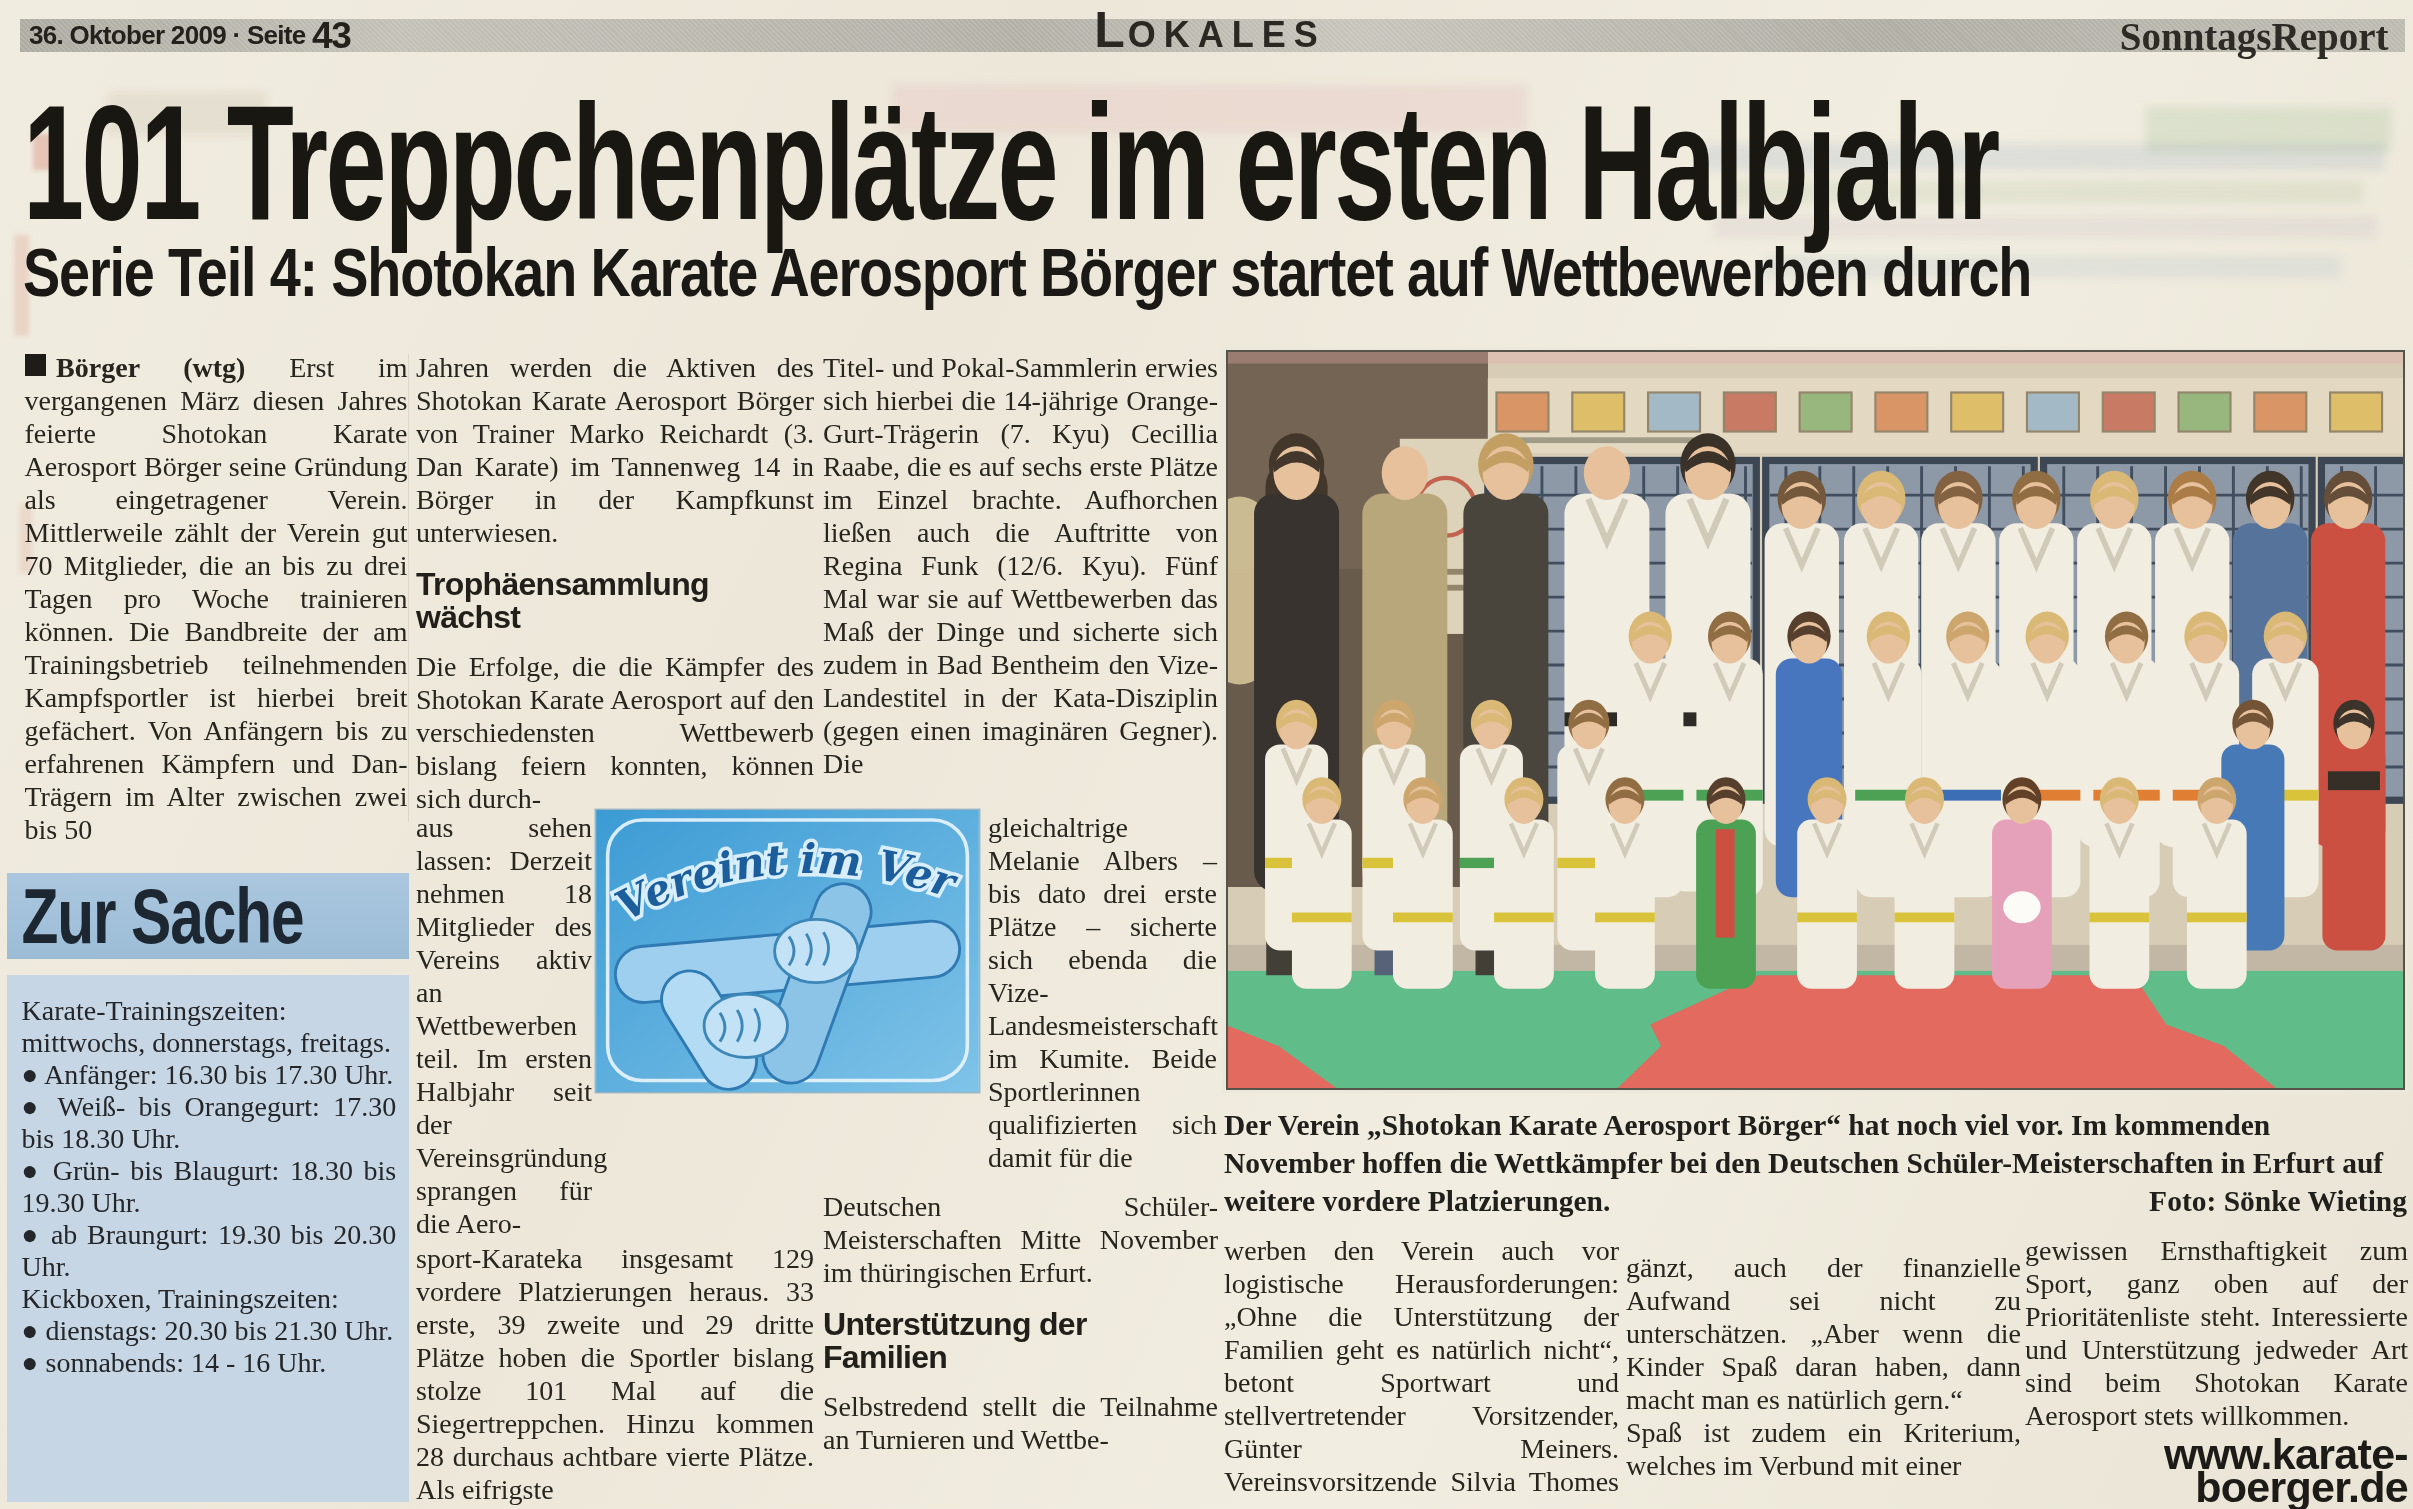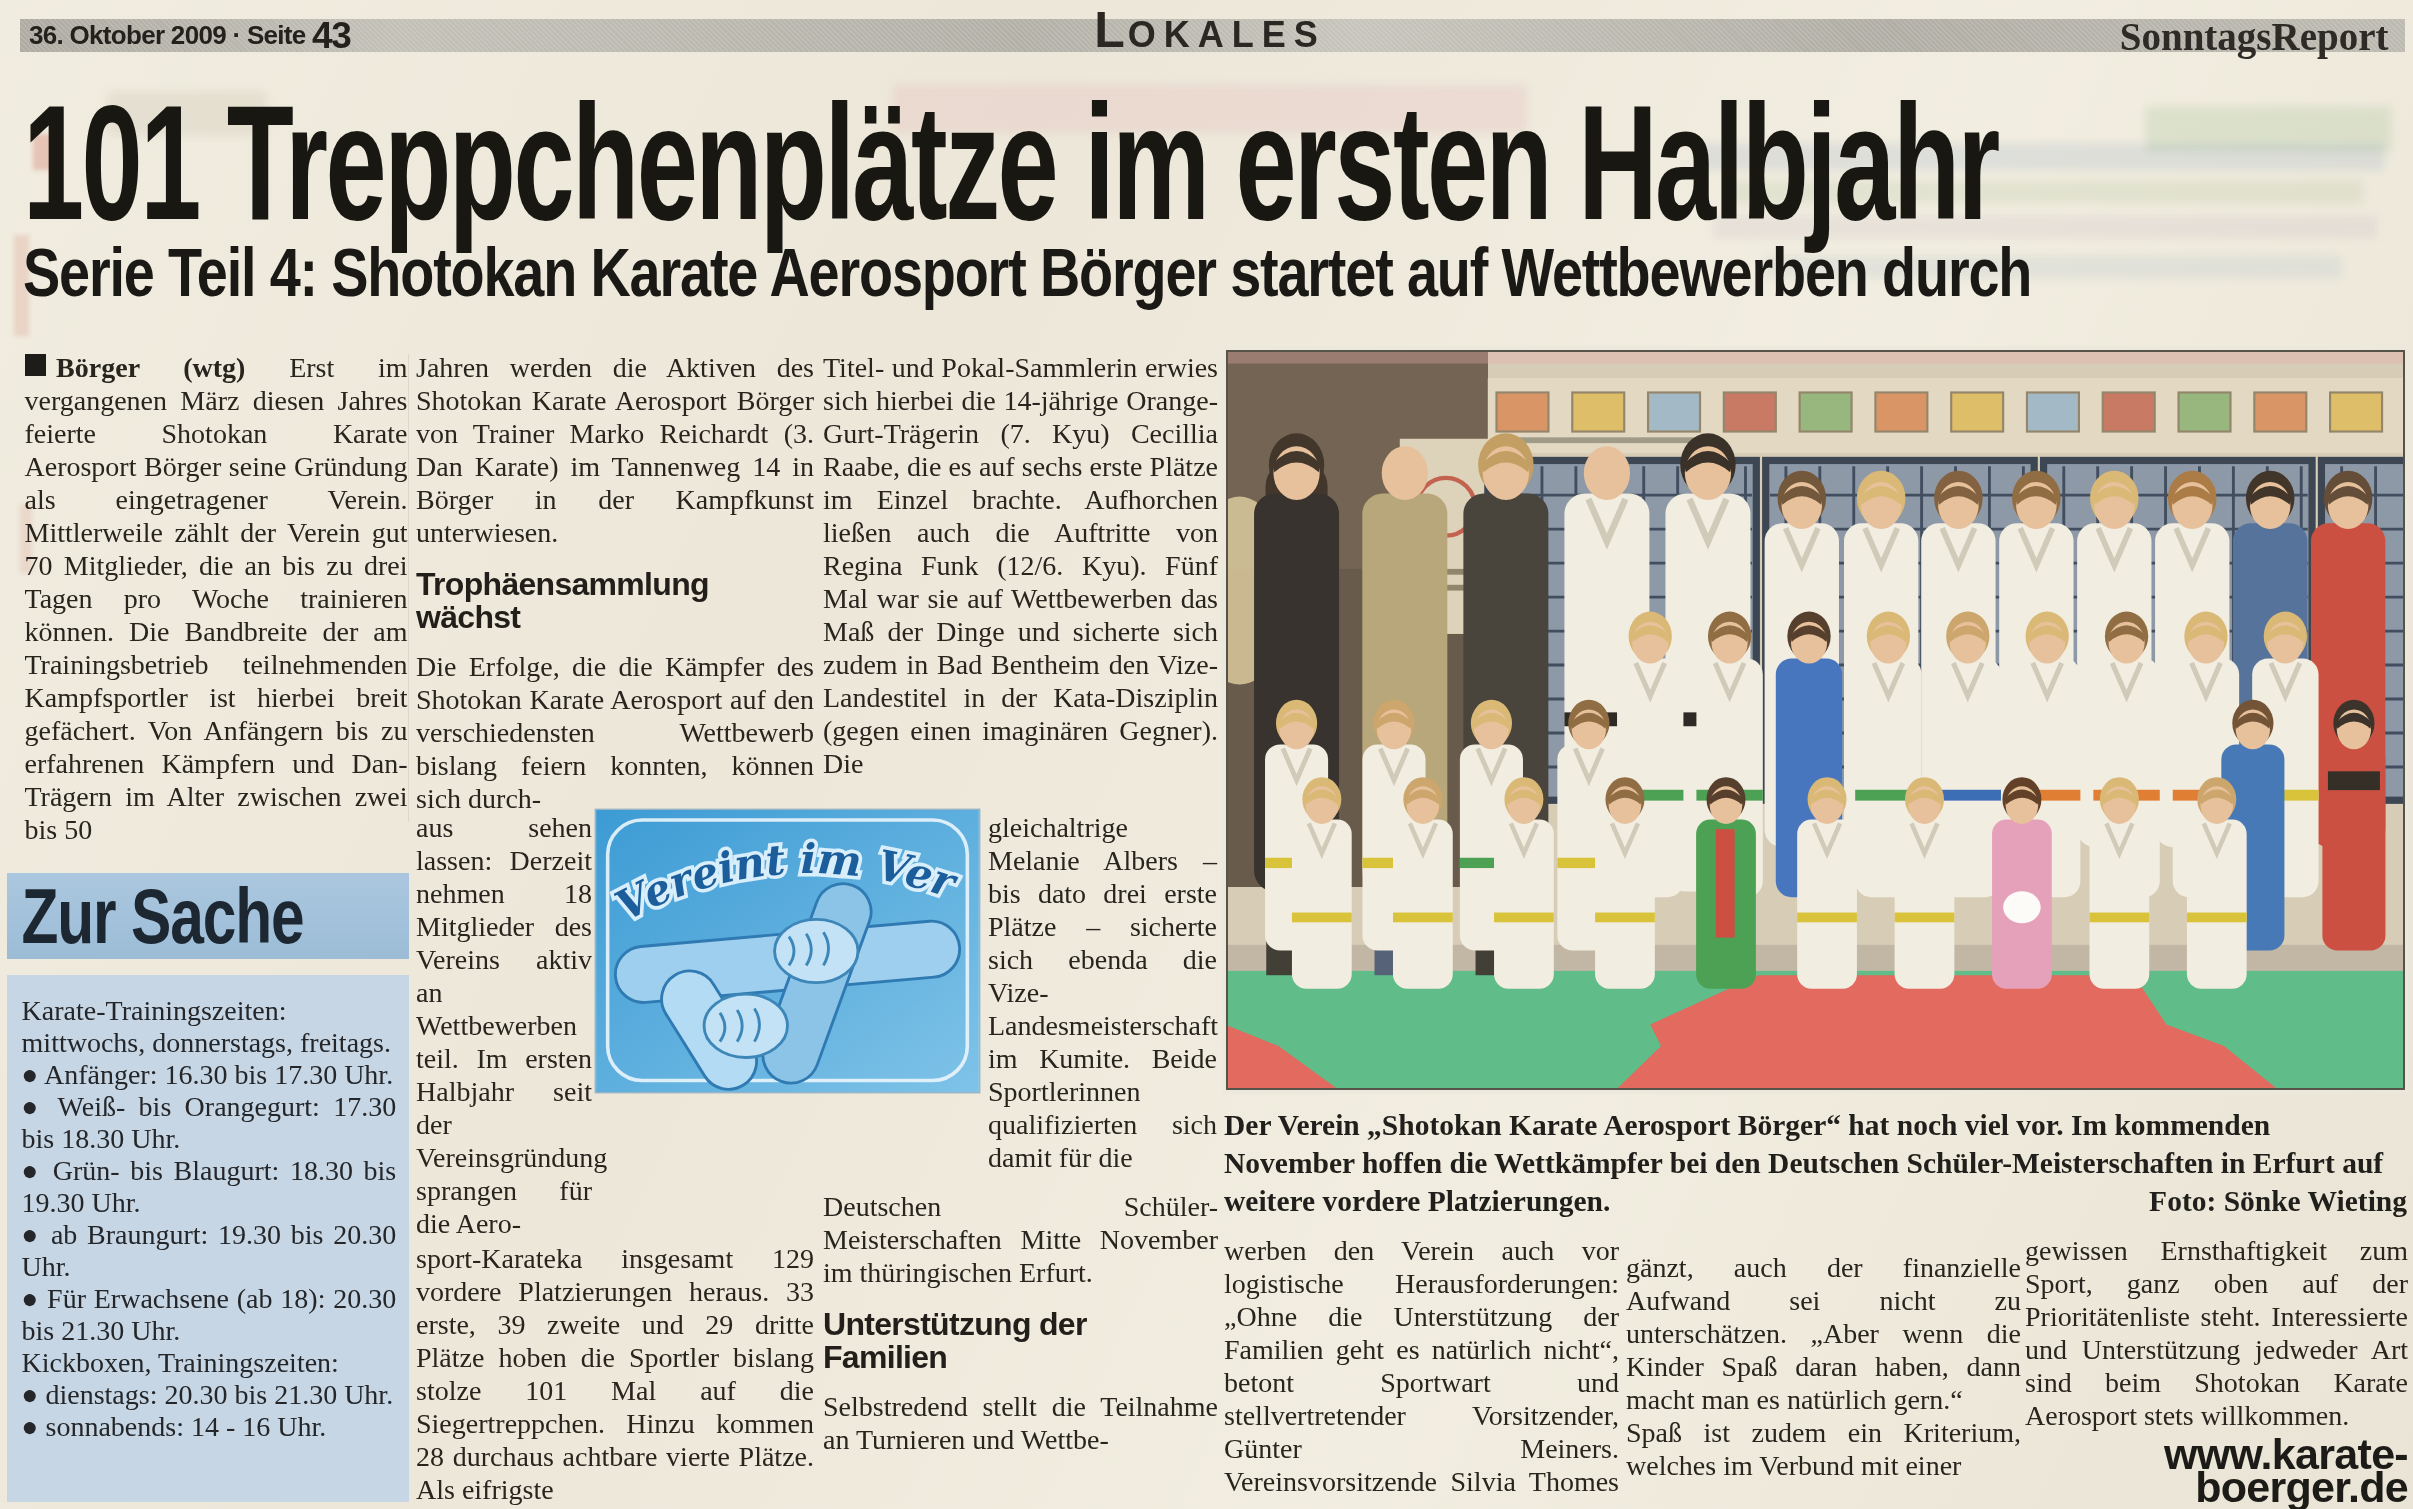--- a/index.html
+++ b/index.html
@@ -127,7 +127,6 @@
     <div>● Weiß- bis Orangegurt: 17.30 bis 18.30 Uhr.</div>
     <div>● Grün- bis Blaugurt: 18.30 bis 19.30 Uhr.</div>
     <div>● ab Braungurt: 19.30 bis 20.30 Uhr.</div>
-    <div>● Für Erwachsene (ab 18): 20.30 bis 21.30 Uhr.</div>
     <div>Kickboxen, Trainingszeiten:</div>
     <div>● dienstags: 20.30 bis 21.30 Uhr.</div>
     <div>● sonnabends: 14 - 16 Uhr.</div>

